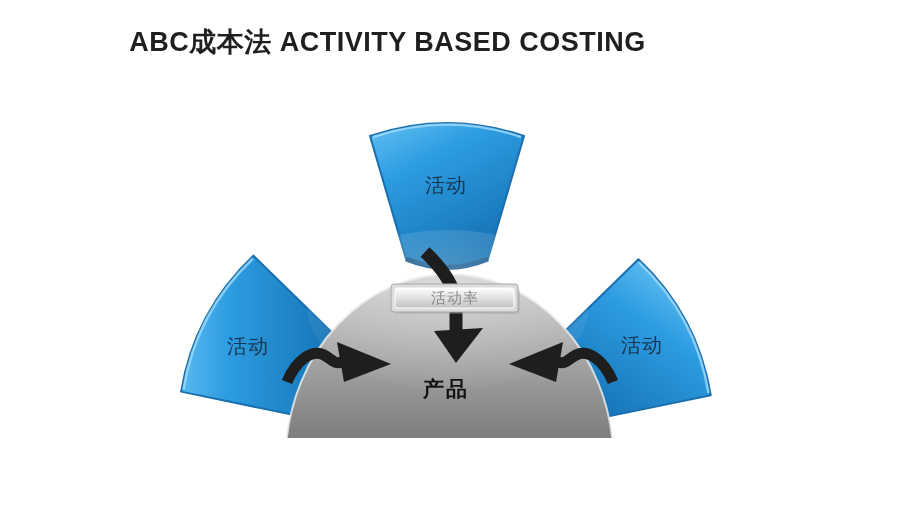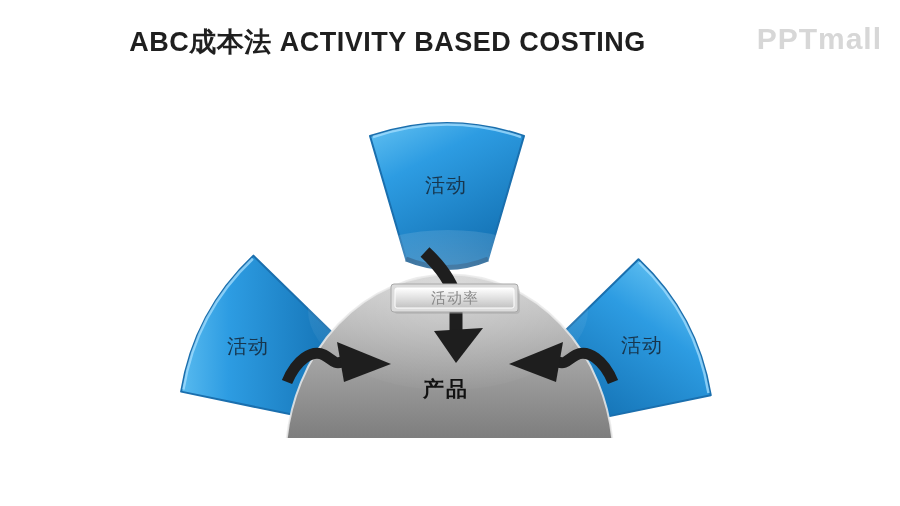--- a/index.html
+++ b/index.html
@@ -60,7 +60,6 @@
 <div id="slide">
 
   <div class="title">ABC成本法 ACTIVITY BASED COSTING</div>
-  <div class="logo">PPTmall</div>
 
   <svg width="900" height="506" viewBox="0 0 900 506">
     <defs>

